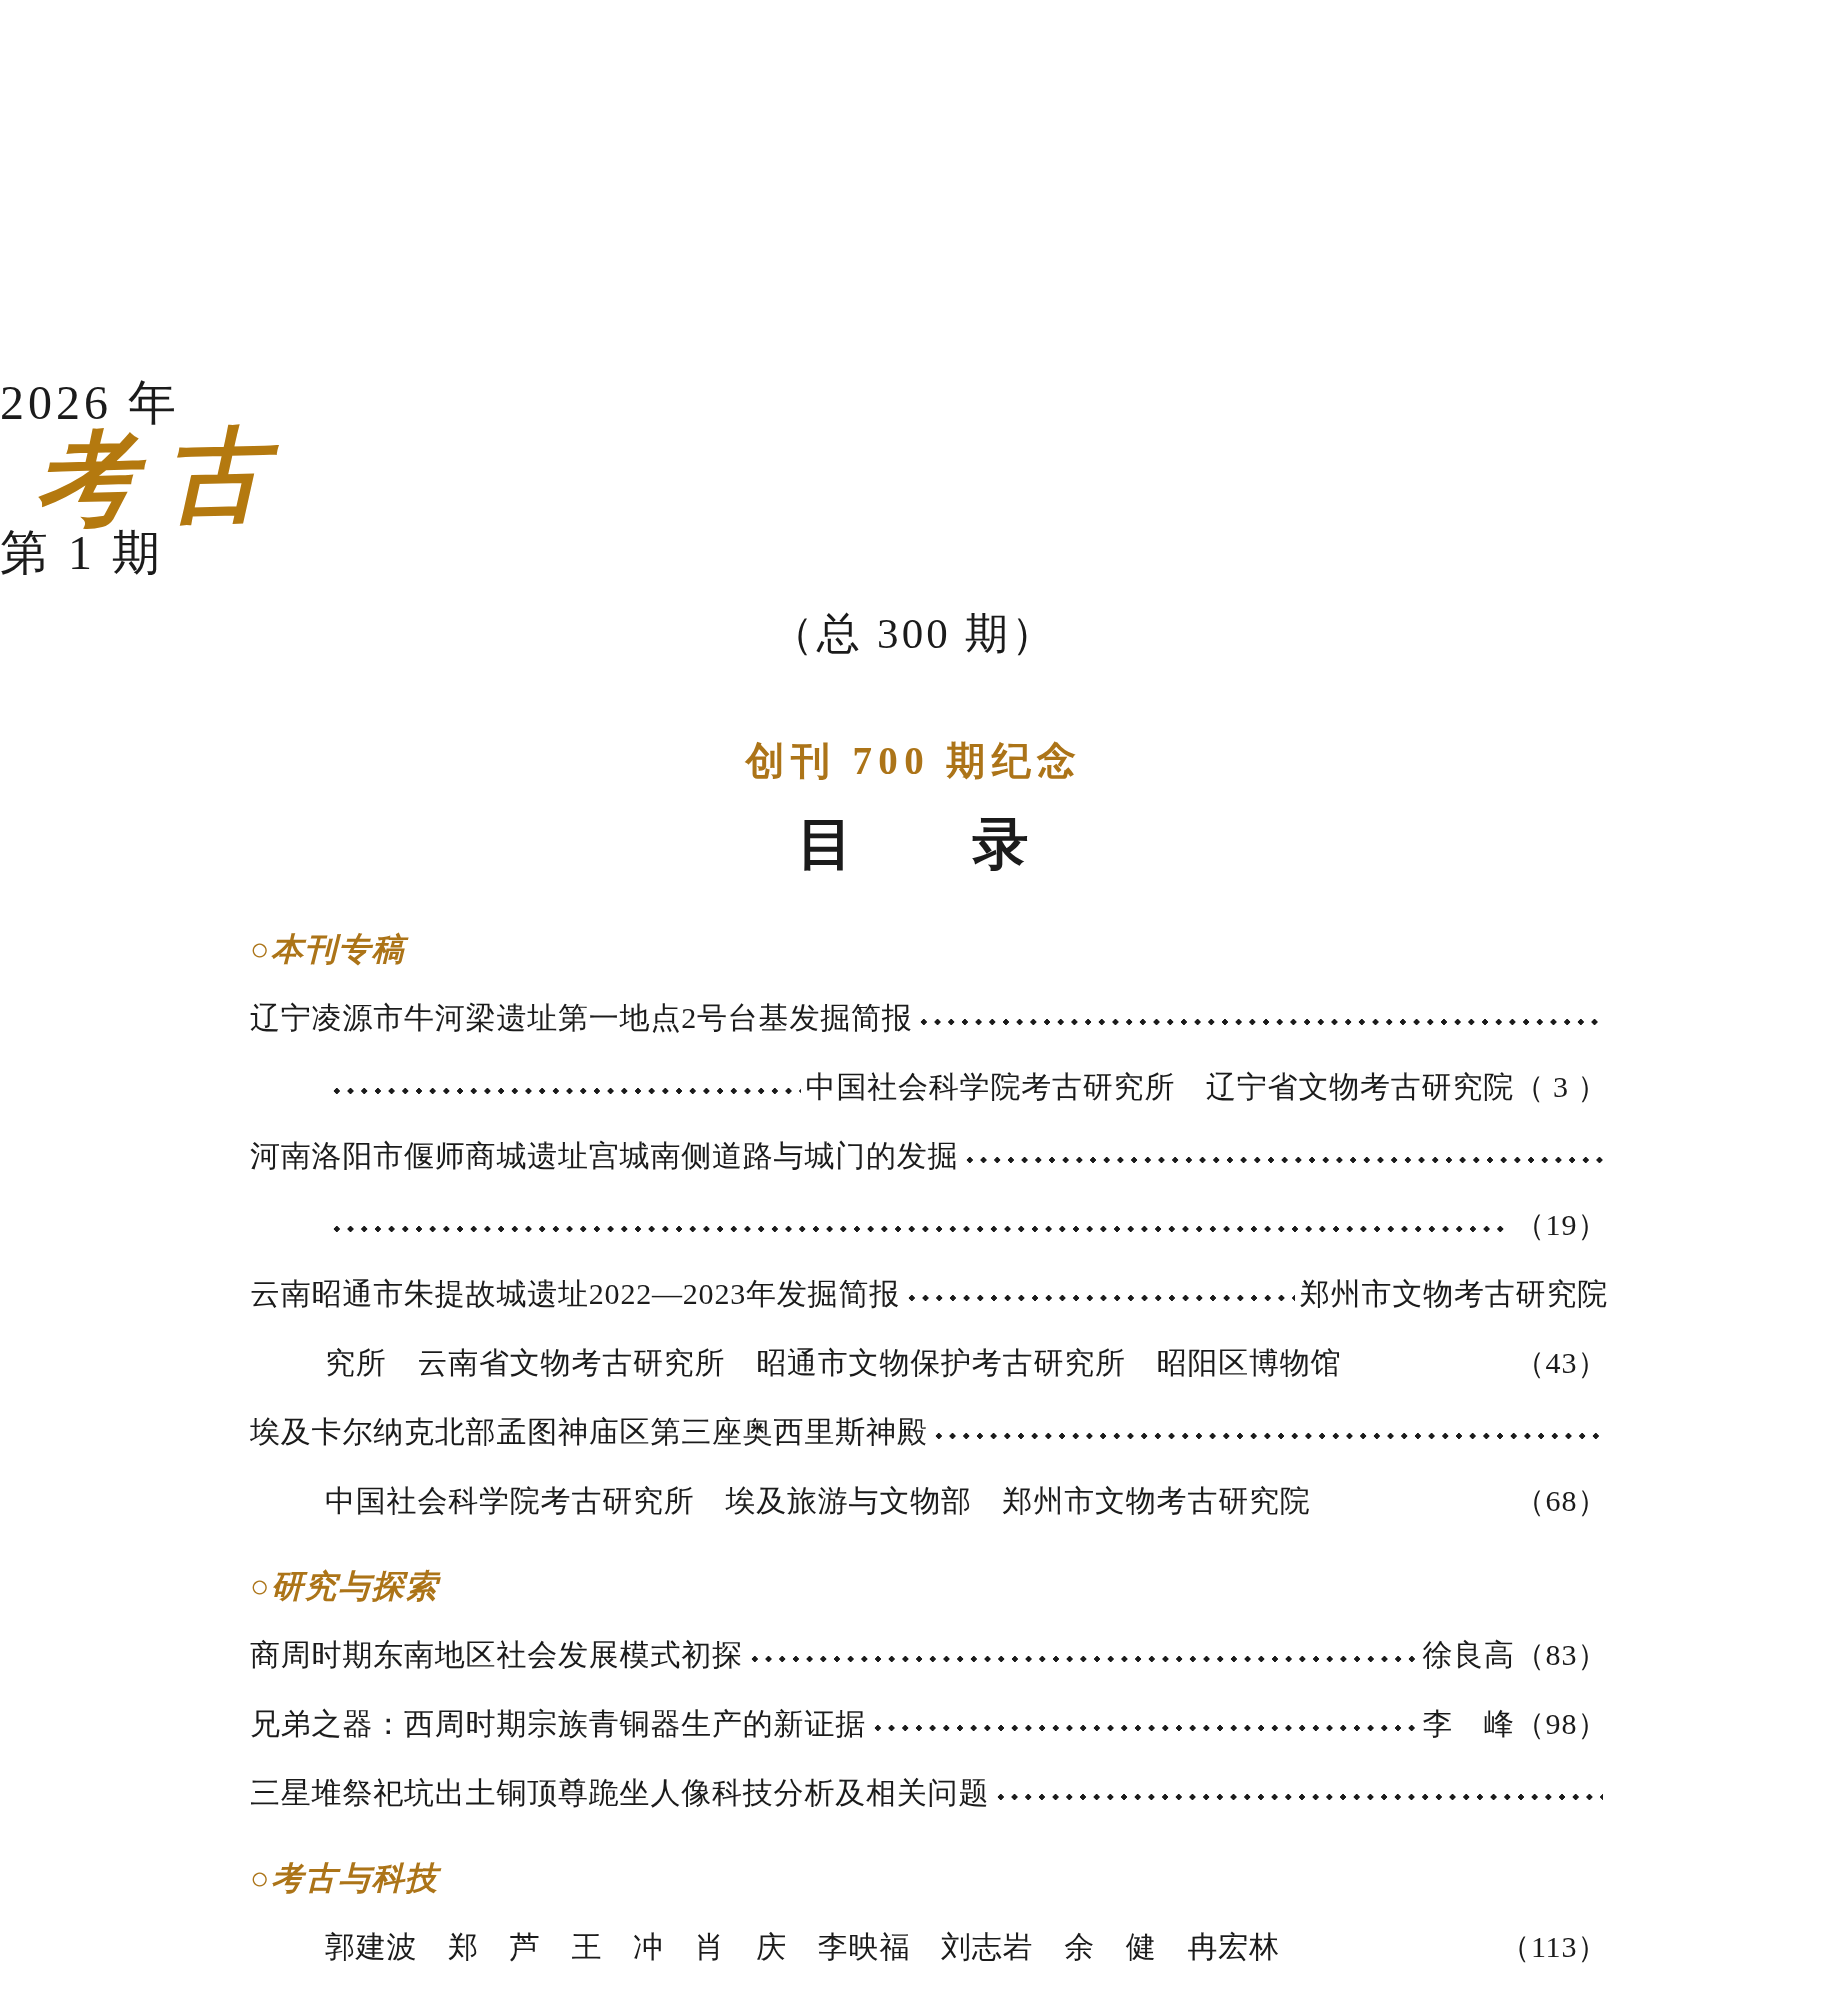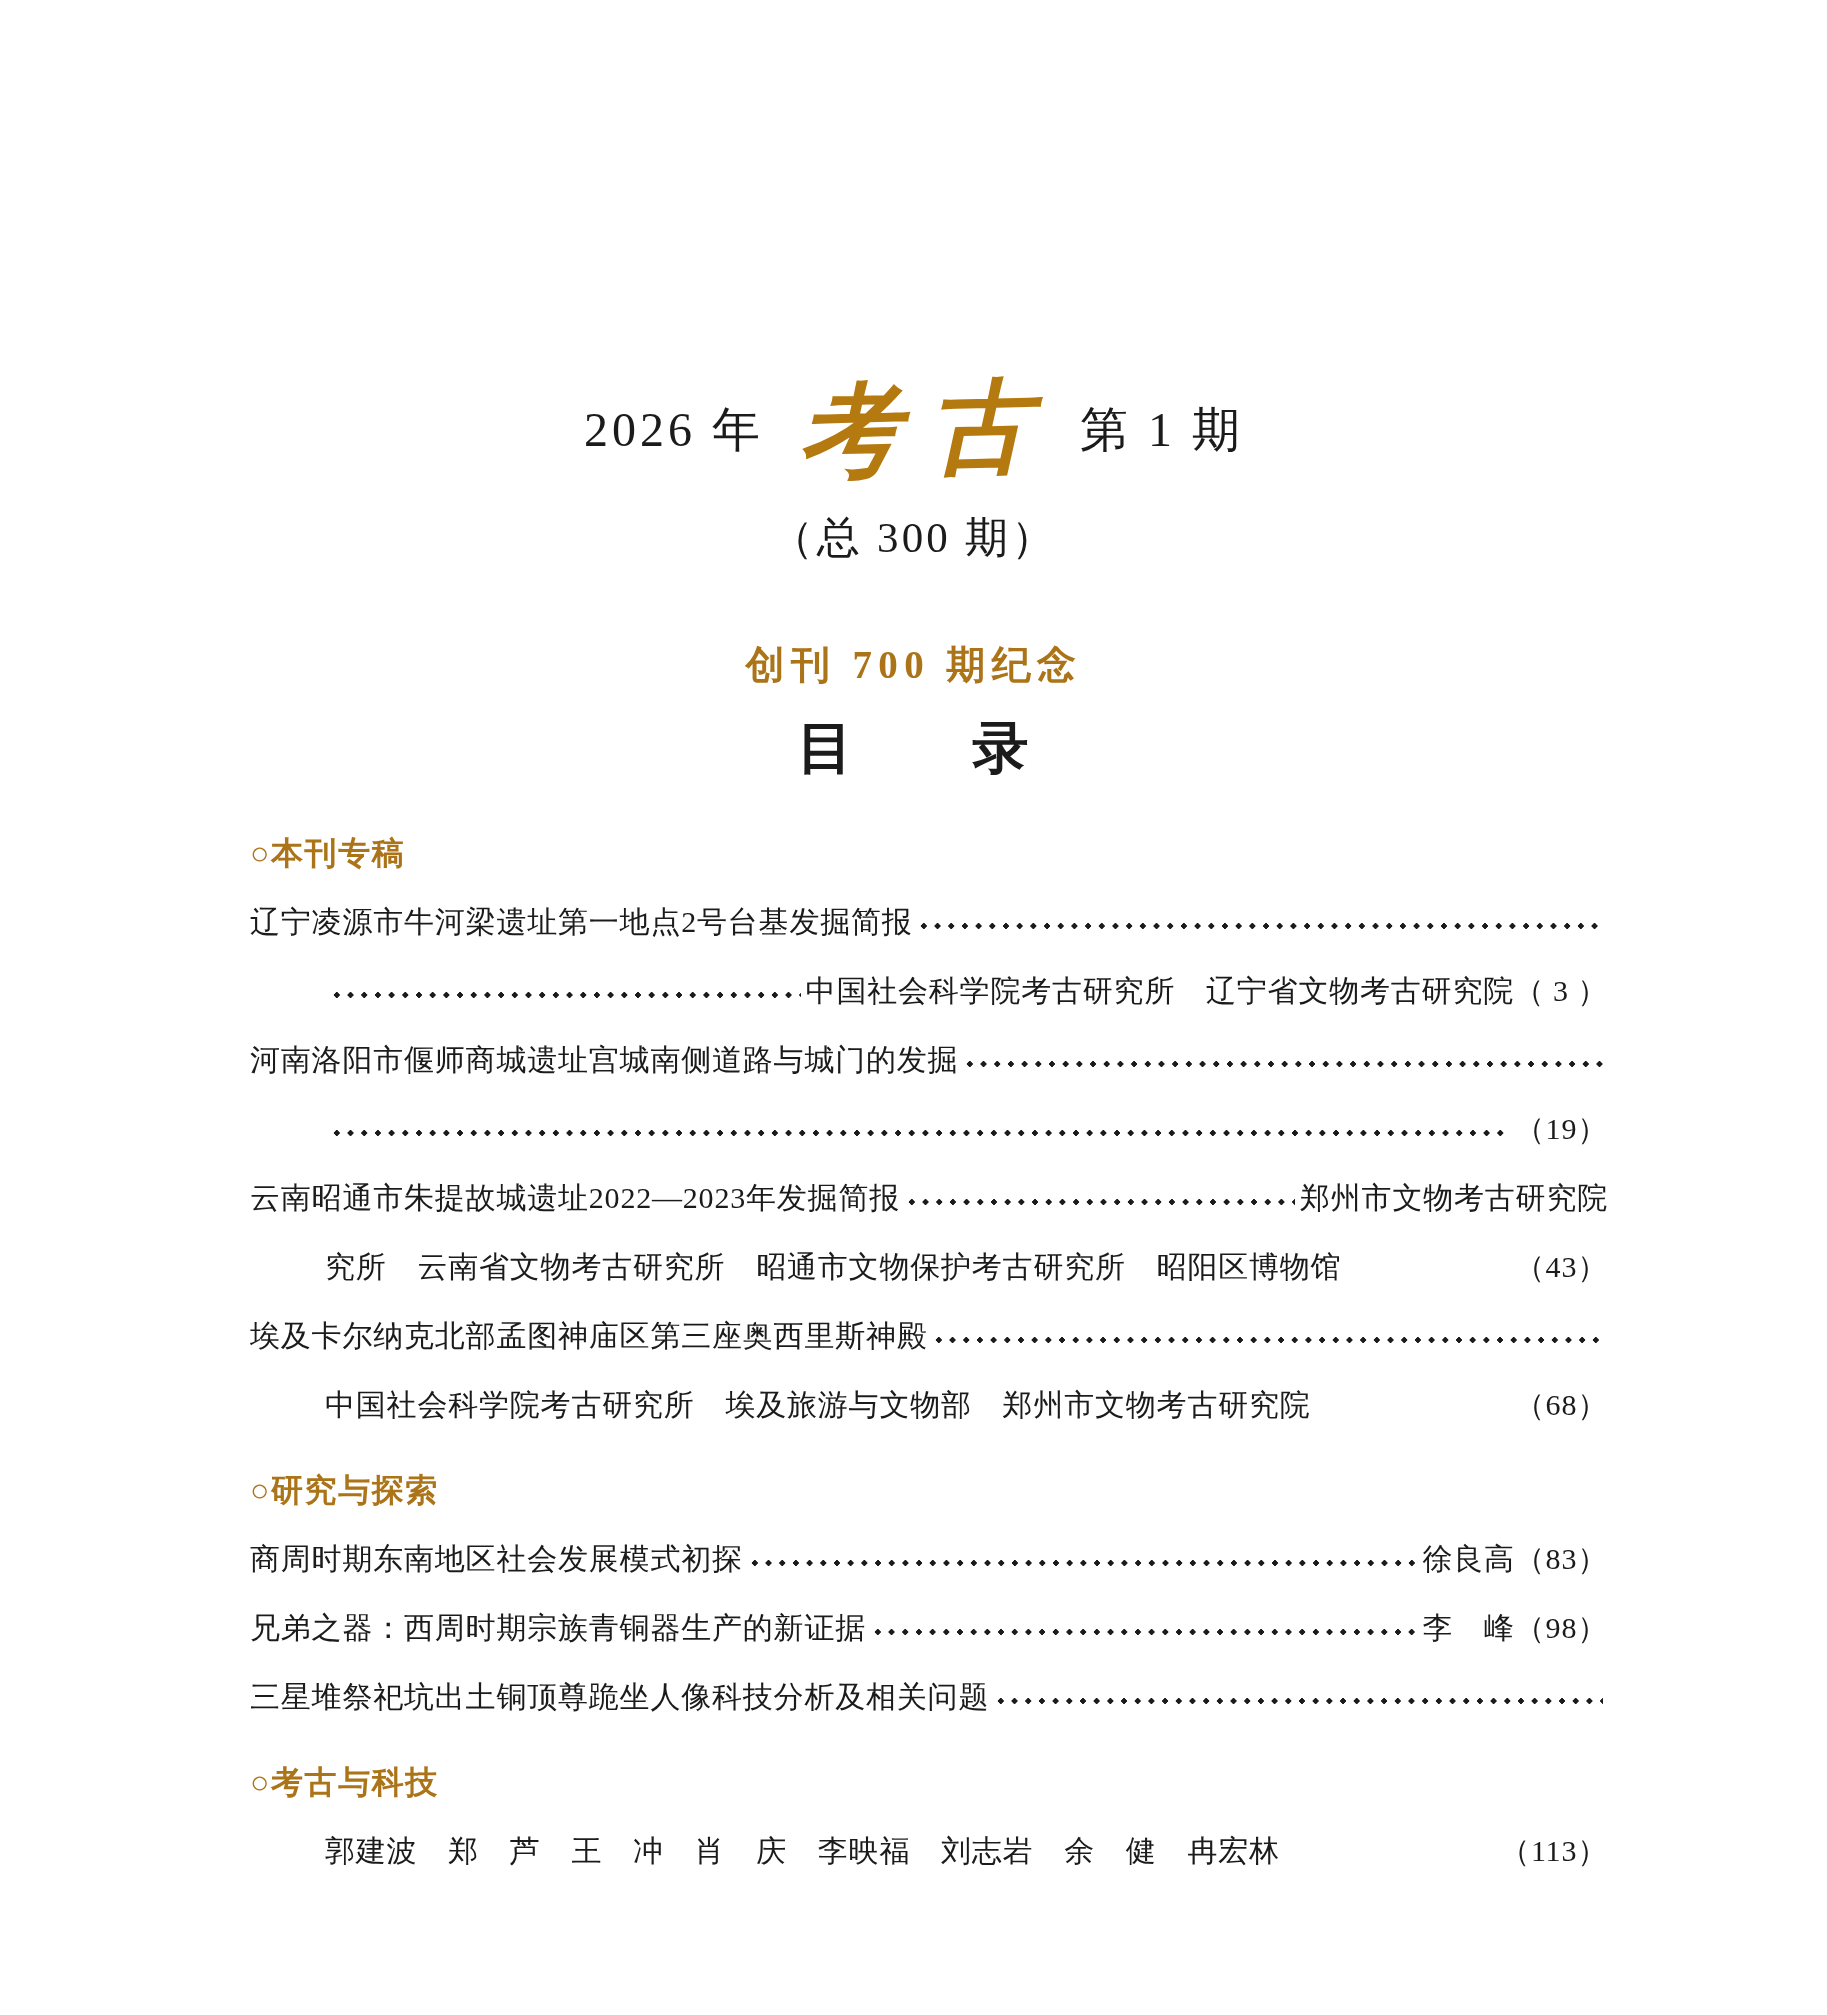--- a/index.html
+++ b/index.html
@@ -21,8 +21,9 @@
   
   .masthead{padding-top:379px;text-align:center;}
   .title-row{
-    display:flex;justify-content:center;align-items:center;
+    display:flex;justify-content:center;align-items:flex-start;
     white-space:nowrap;
+    flex-direction:column;
   }
   .year,.issue{
     font-size:48px;letter-spacing:4px;line-height:1;

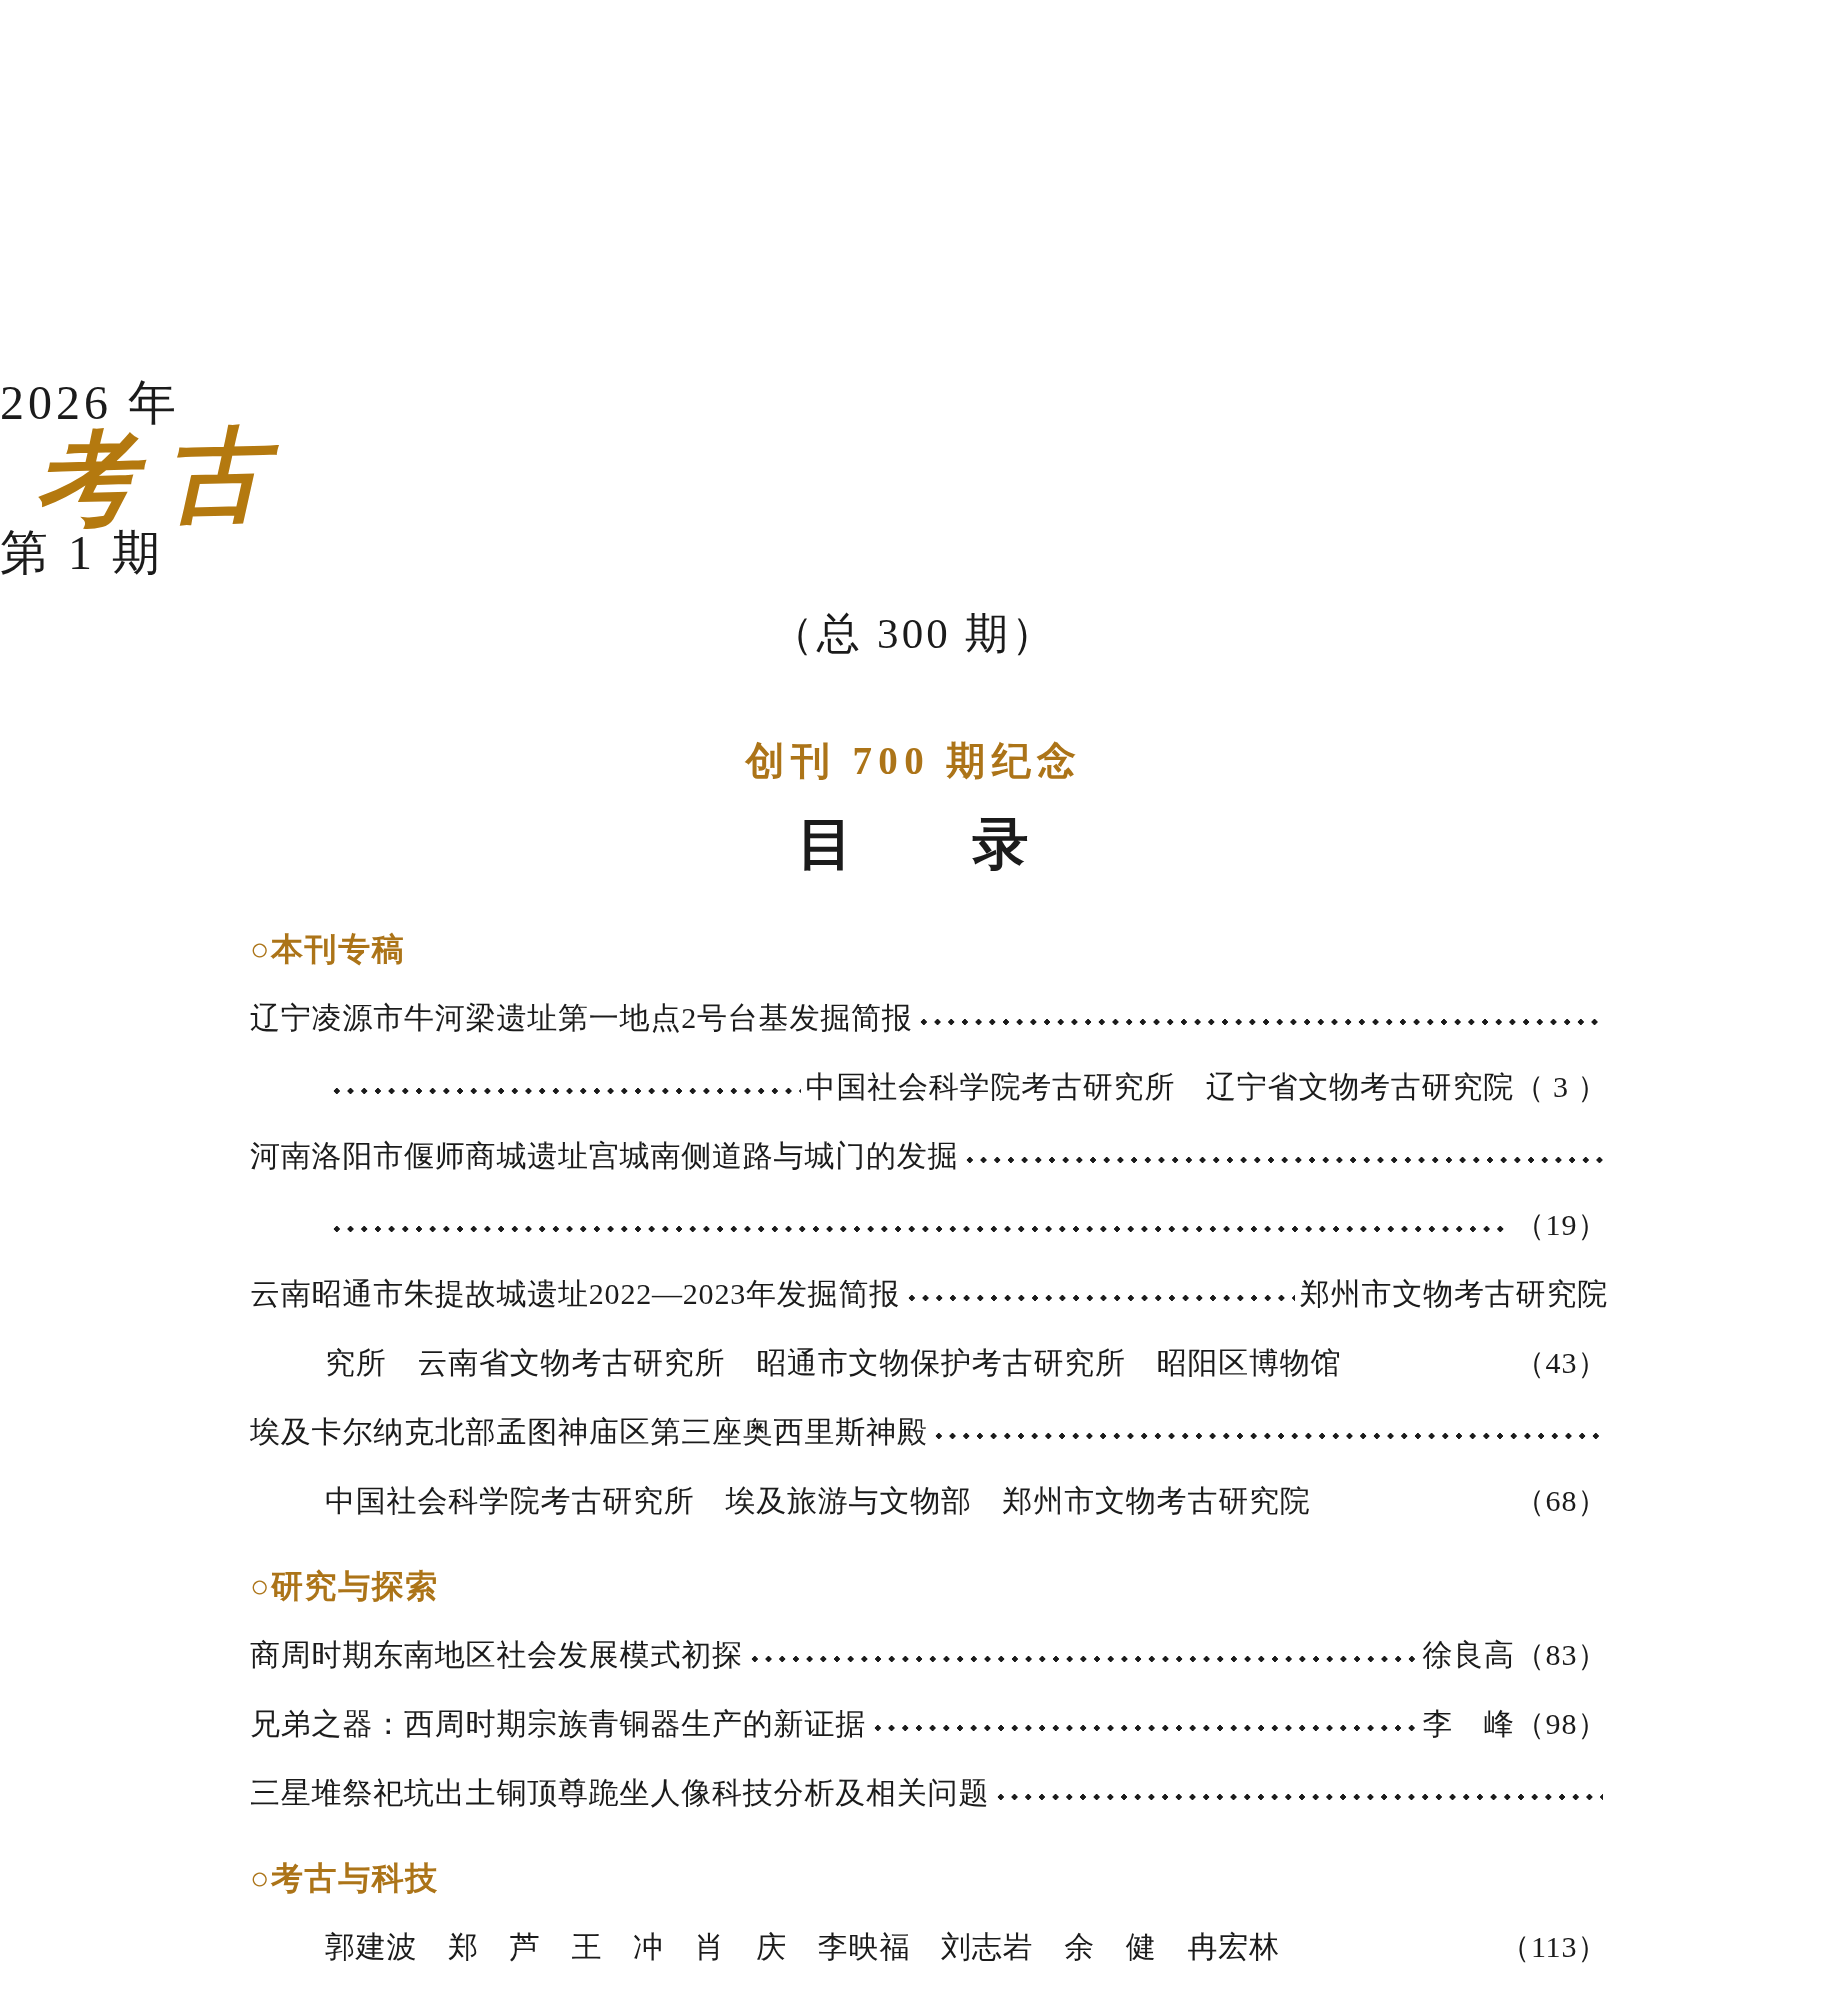--- a/index.html
+++ b/index.html
@@ -70,6 +70,7 @@
     color:var(--accent);
     margin-top:16px;
     letter-spacing:1.6px;
+    font-style:italic;
   }
   .seg-text{flex:0 0 auto;letter-spacing:0.8px;}
   .seg-page{flex:0 0 auto;letter-spacing:0.8px;}

